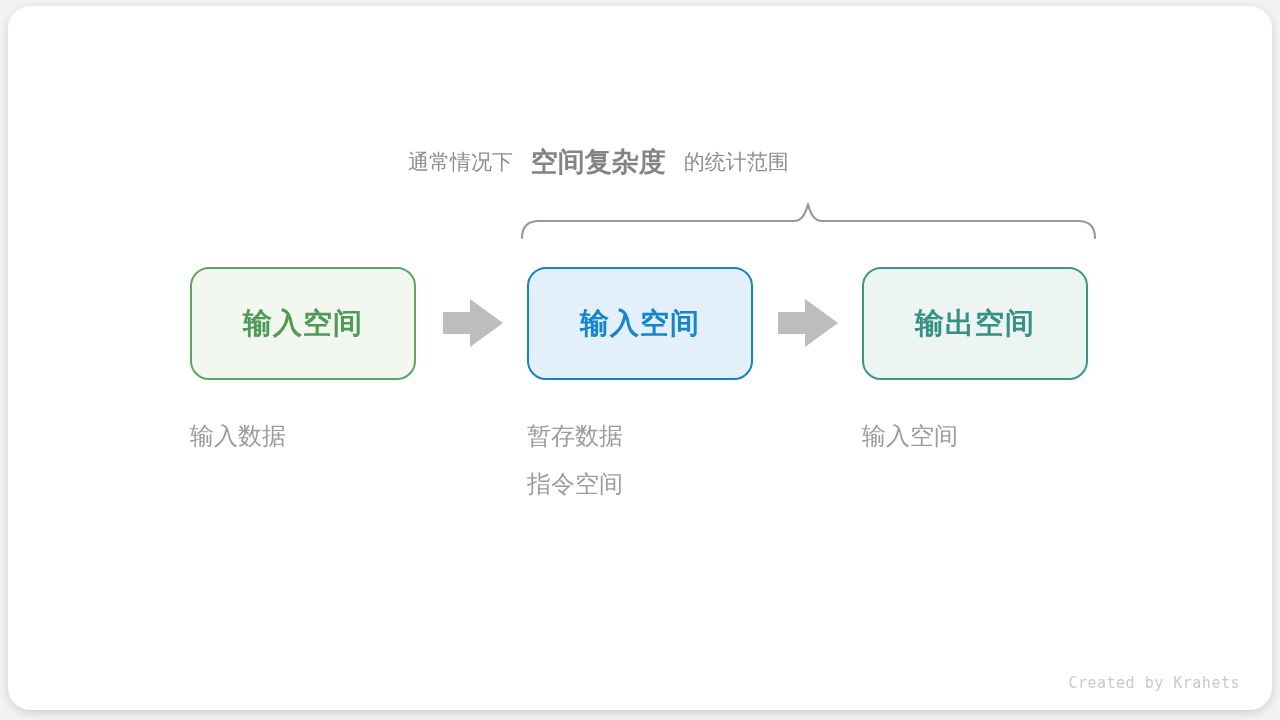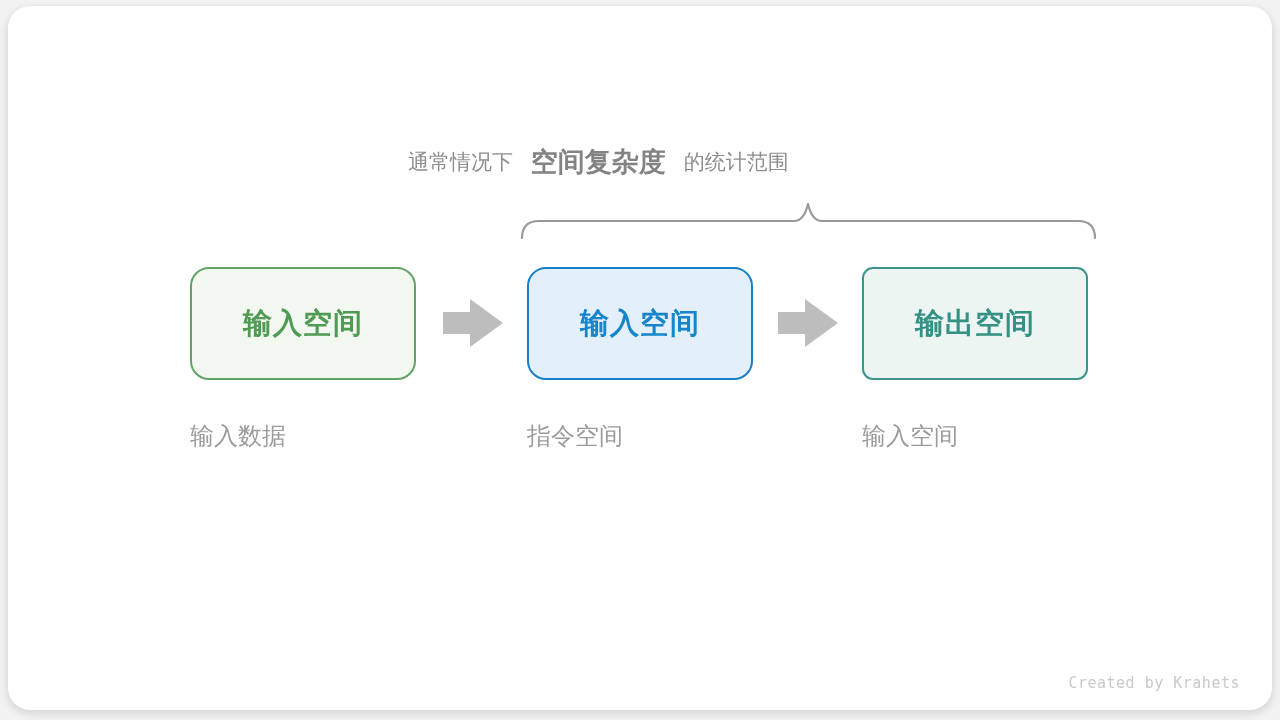--- a/index.html
+++ b/index.html
@@ -81,7 +81,6 @@
     border-color: #3d948a;
     background: #edf5f3;
     color: #369185;
-    border-radius: 11px;
   }
   .arrow {
     position: absolute;

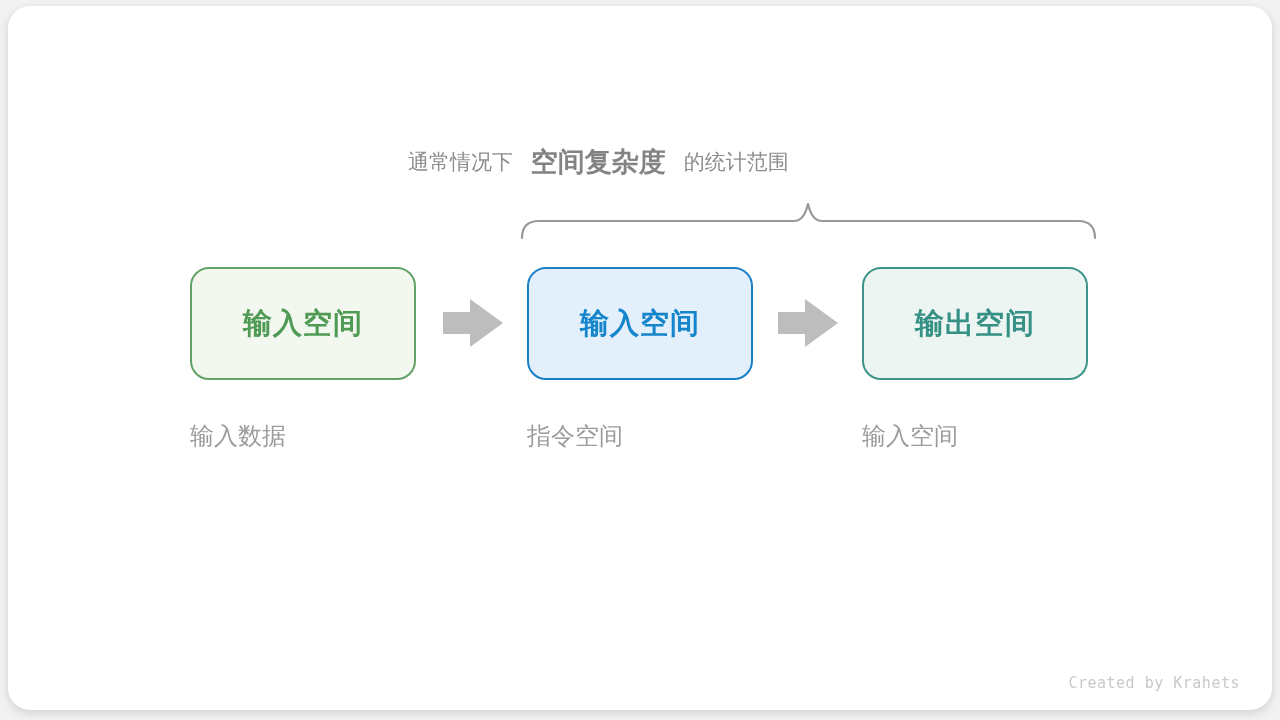--- a/index.html
+++ b/index.html
@@ -150,6 +150,7 @@
     <div>输入数据</div>
   </div>
   <div class="sub-label sub-temp">
+    <div>暂存数据</div>
     <div>指令空间</div>
   </div>
   <div class="sub-label sub-output">

